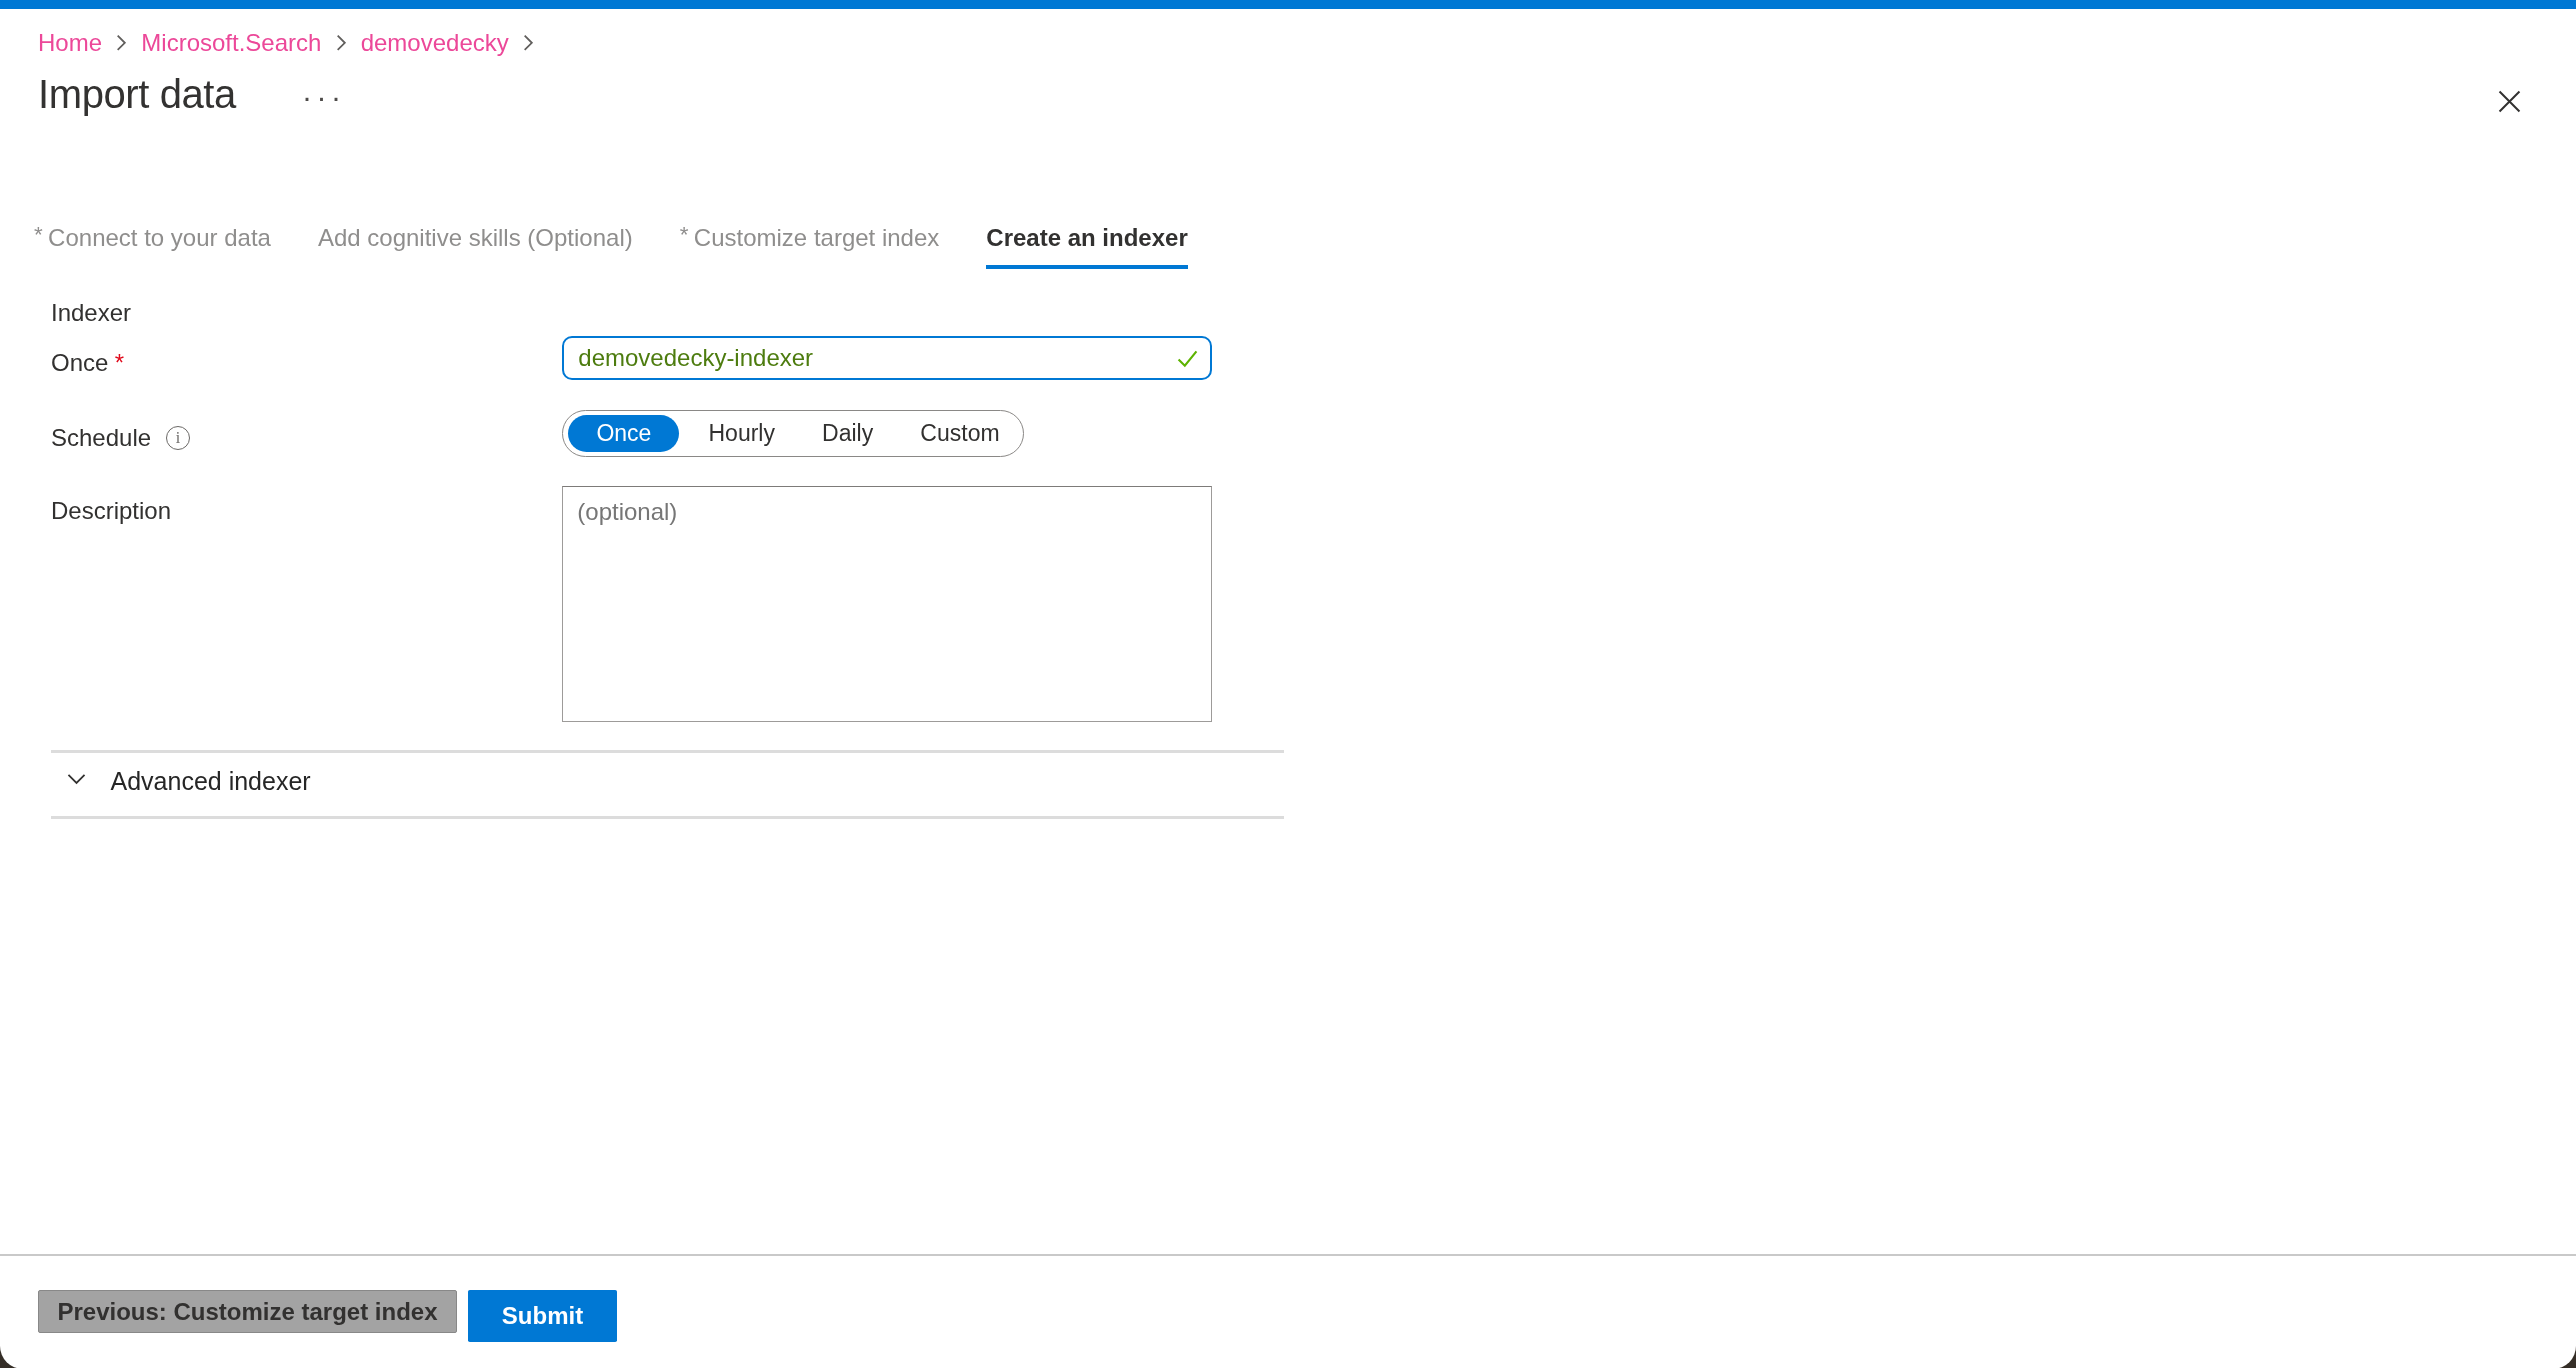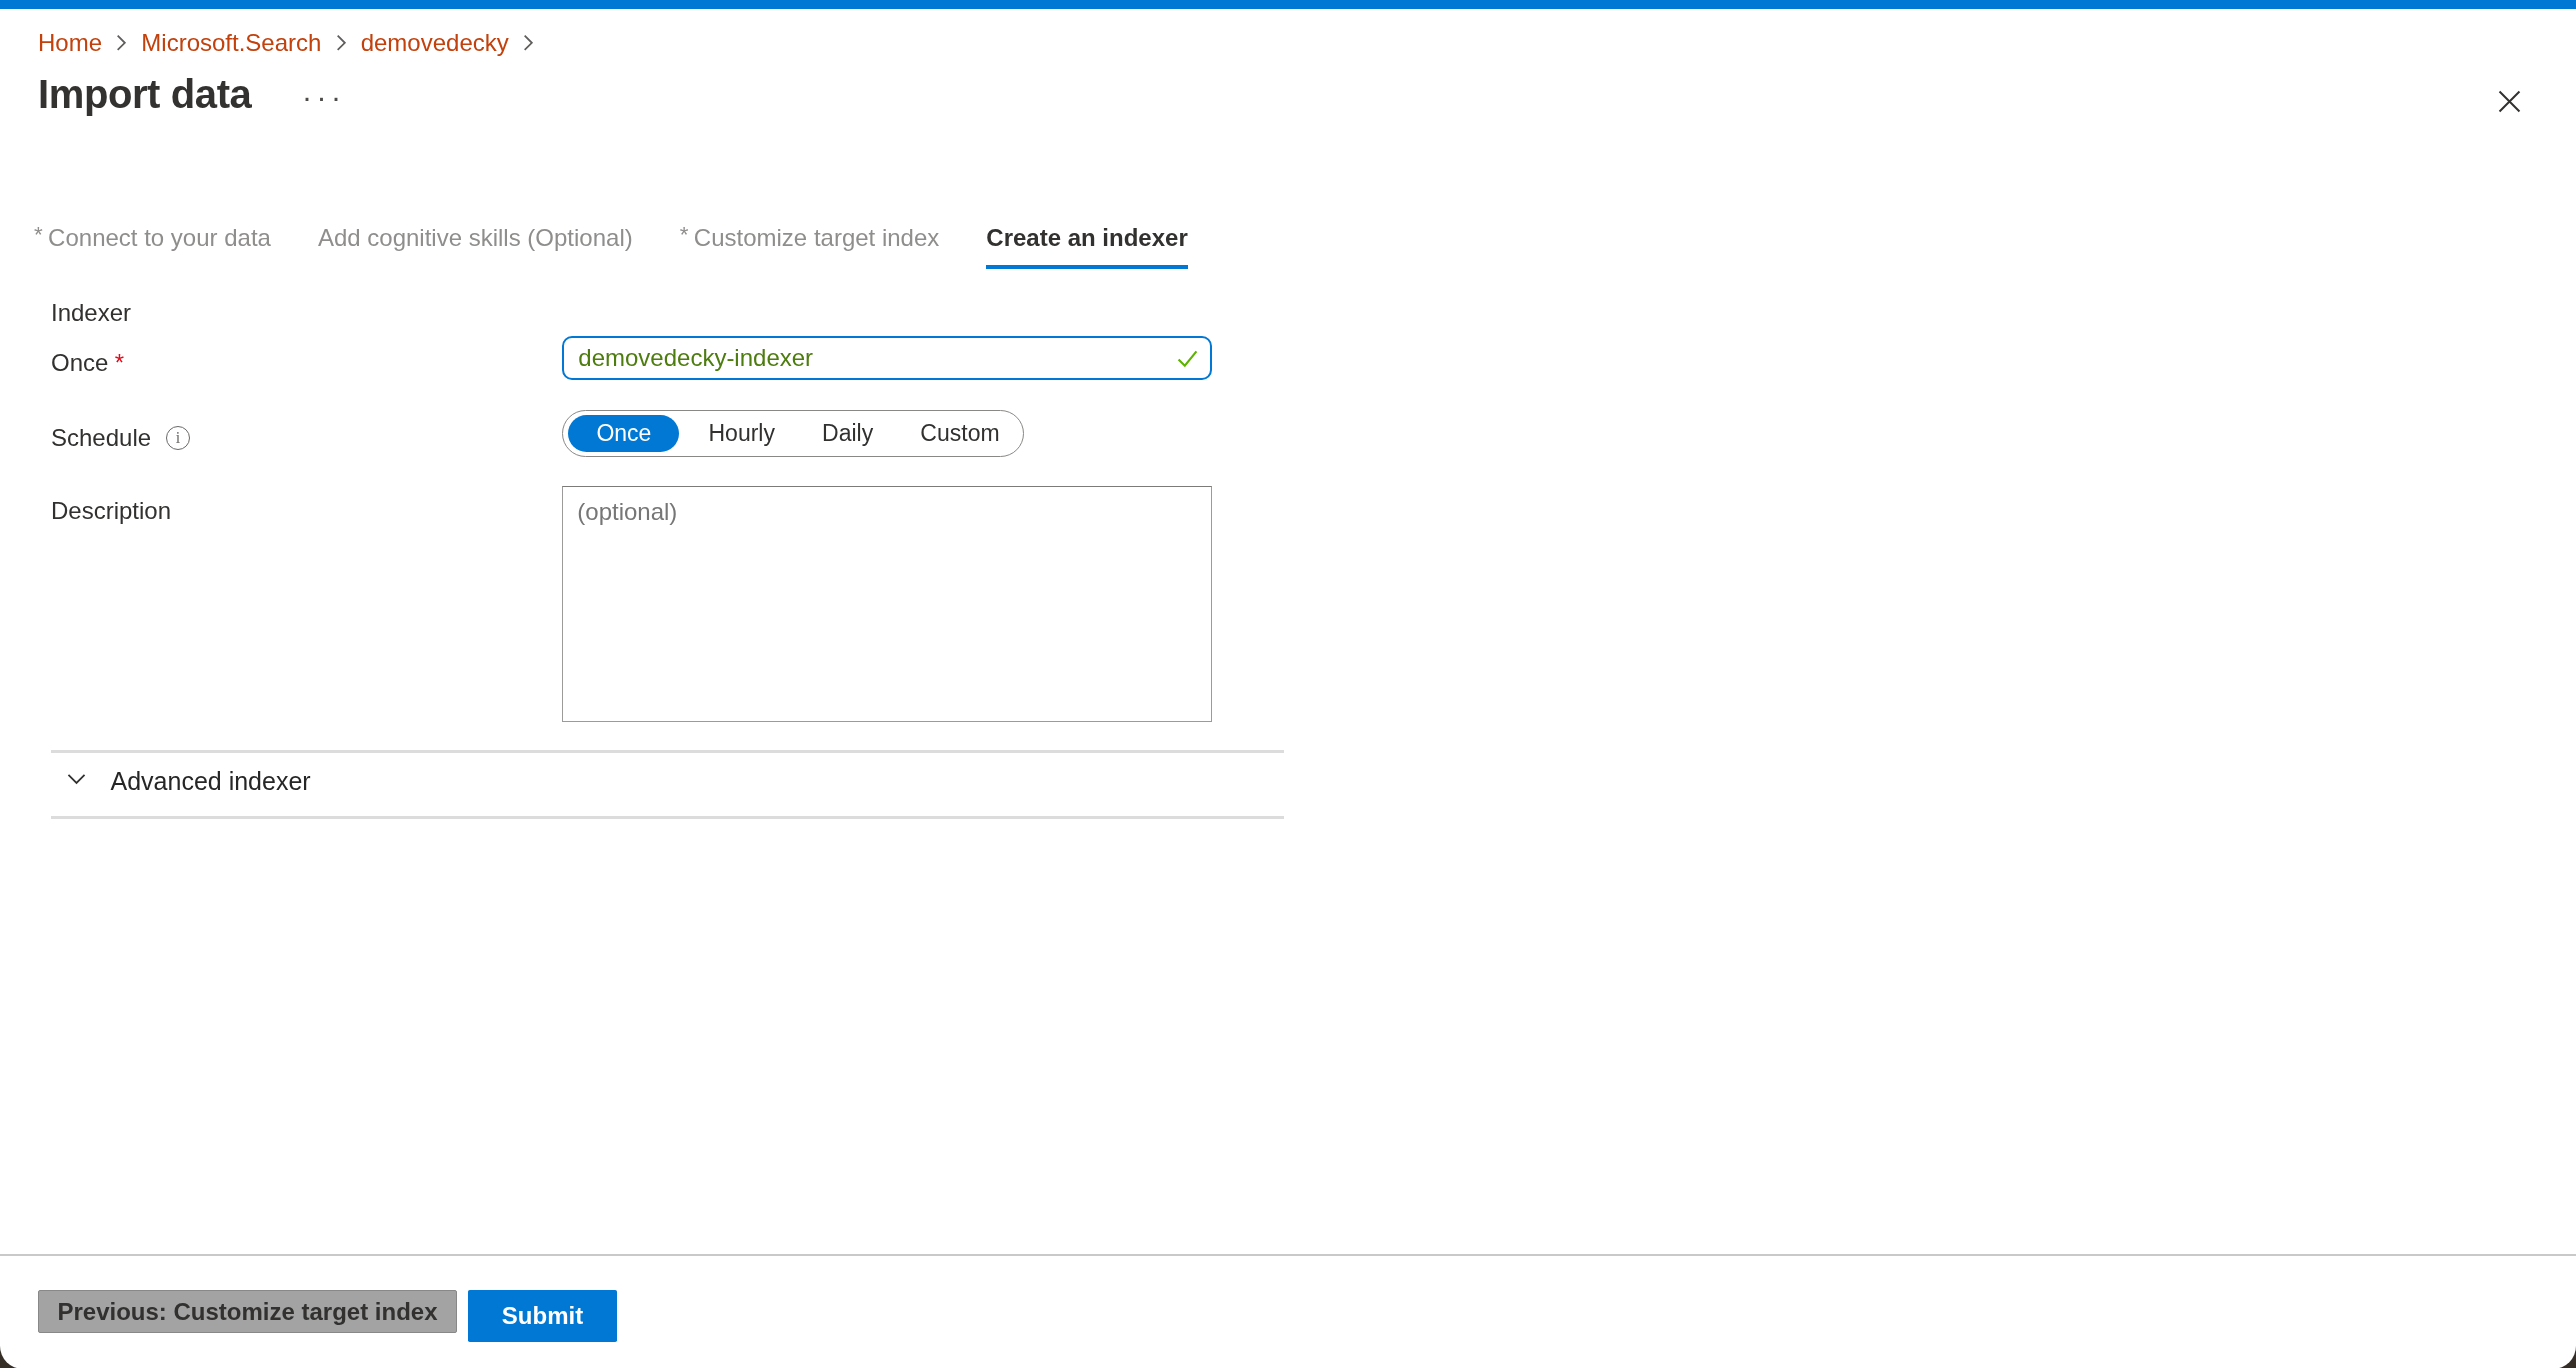--- a/index.html
+++ b/index.html
@@ -16,7 +16,7 @@
 
   
   .breadcrumb { position:absolute; top:29px; left:38px; display:flex; align-items:center; gap:13.4px; font-size:24px; }
-  .crumb { color:#c2410c; text-decoration:none; cursor:pointer; }
+  .crumb { color:#ec4899; text-decoration:none; cursor:pointer; }
   .crumb-sep { display:flex; align-items:center; color:#605e5c; }
 
   

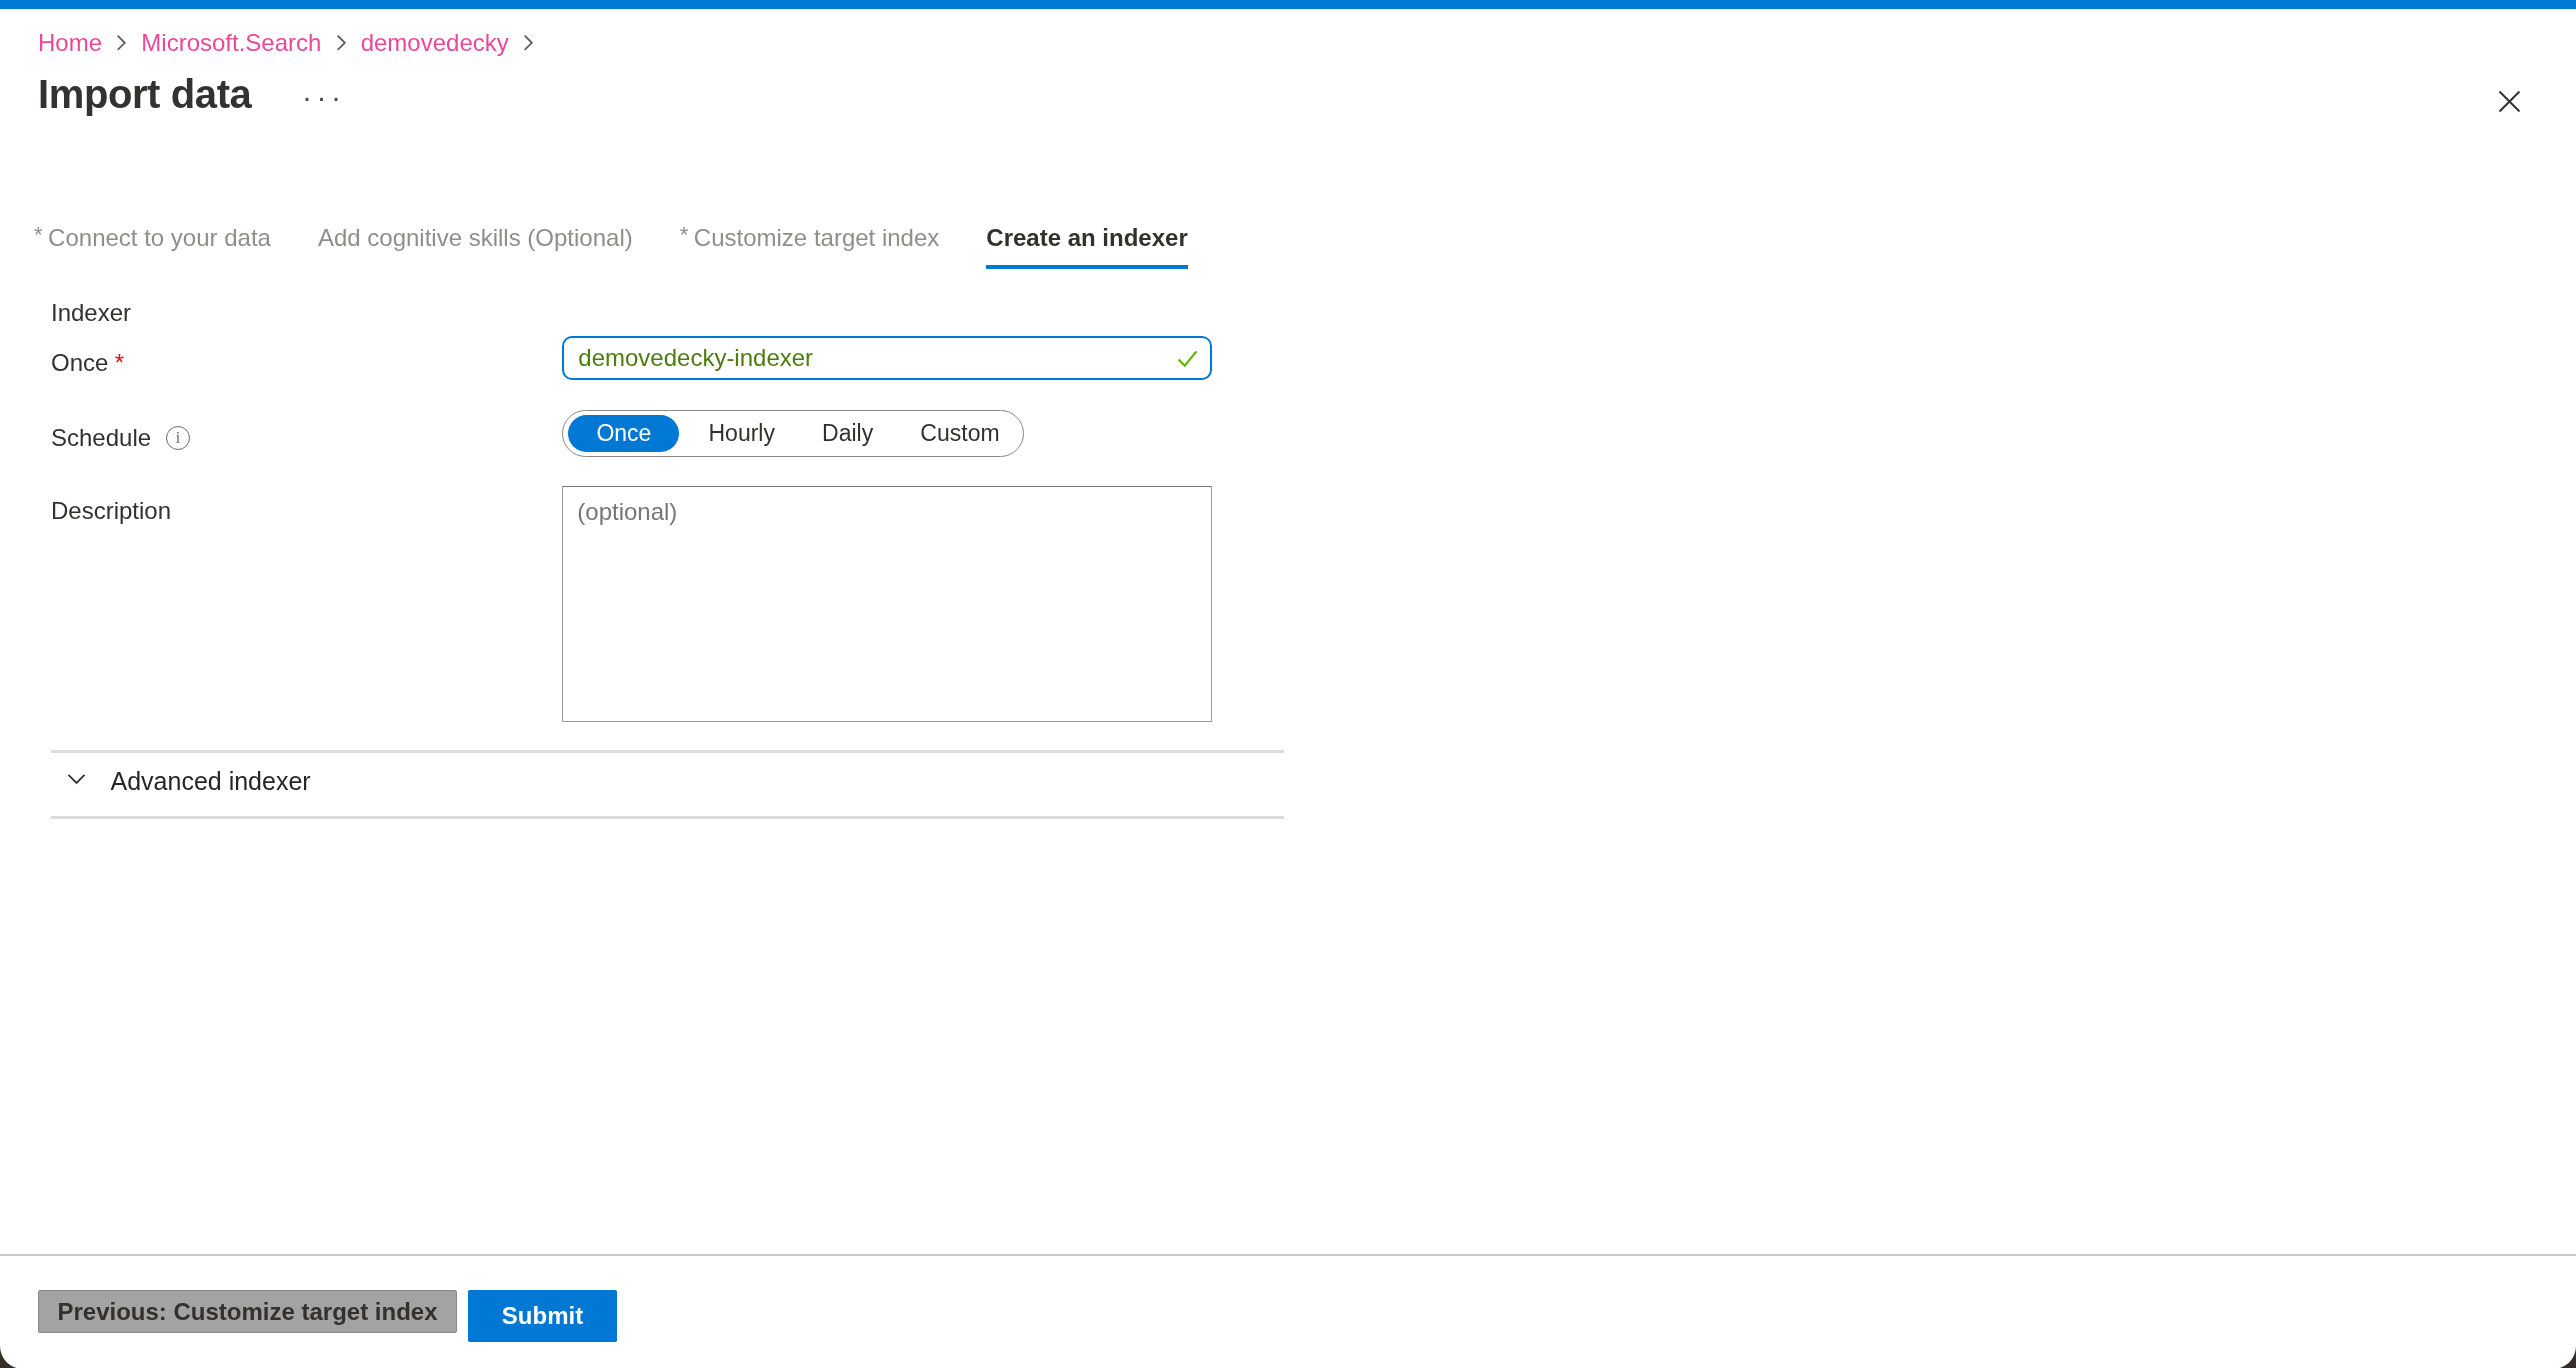--- a/index.html
+++ b/index.html
@@ -20,7 +20,7 @@
   .crumb-sep { display:flex; align-items:center; color:#605e5c; }
 
   
-  .page-title { position:absolute; top:72px; left:38px; font-size:40px; font-weight:700; color:#333231; letter-spacing:-0.4px; }
+  .page-title { position:absolute; top:72px; left:38px; font-size:40px; font-weight:400; color:#333231; letter-spacing:-0.4px; }
   .ellipsis-btn { position:absolute; top:82px; left:302px; font-size:30px; color:#4d4b49; letter-spacing:4.5px; cursor:pointer; line-height:1; }
   .close-btn { position:absolute; top:82px; left:2490px; width:39px; height:39px; display:flex; align-items:center; justify-content:center; cursor:pointer; }
 

